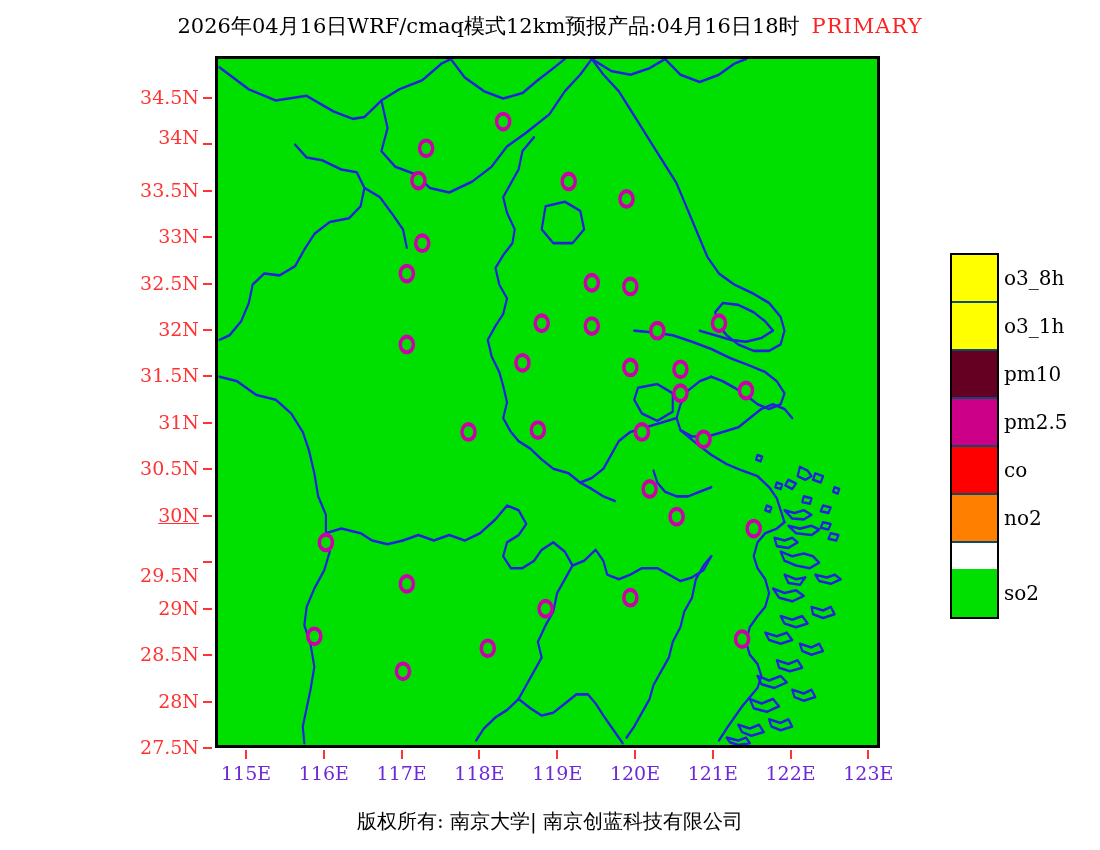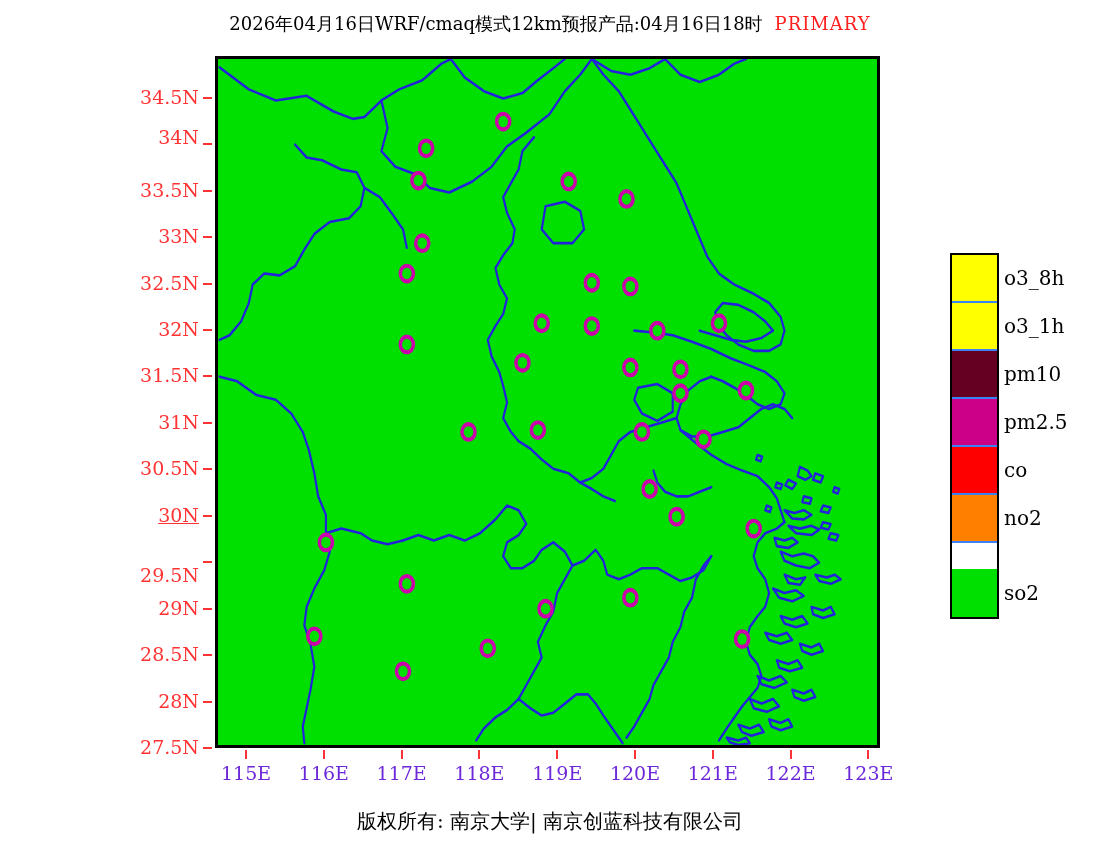--- a/index.html
+++ b/index.html
@@ -23,7 +23,7 @@
     width: 1100px;
     text-align: center;
     white-space: nowrap;
-    font-size: 18px;
+    font-size: 21px;
     letter-spacing: 0px;
   }
   #title-main {

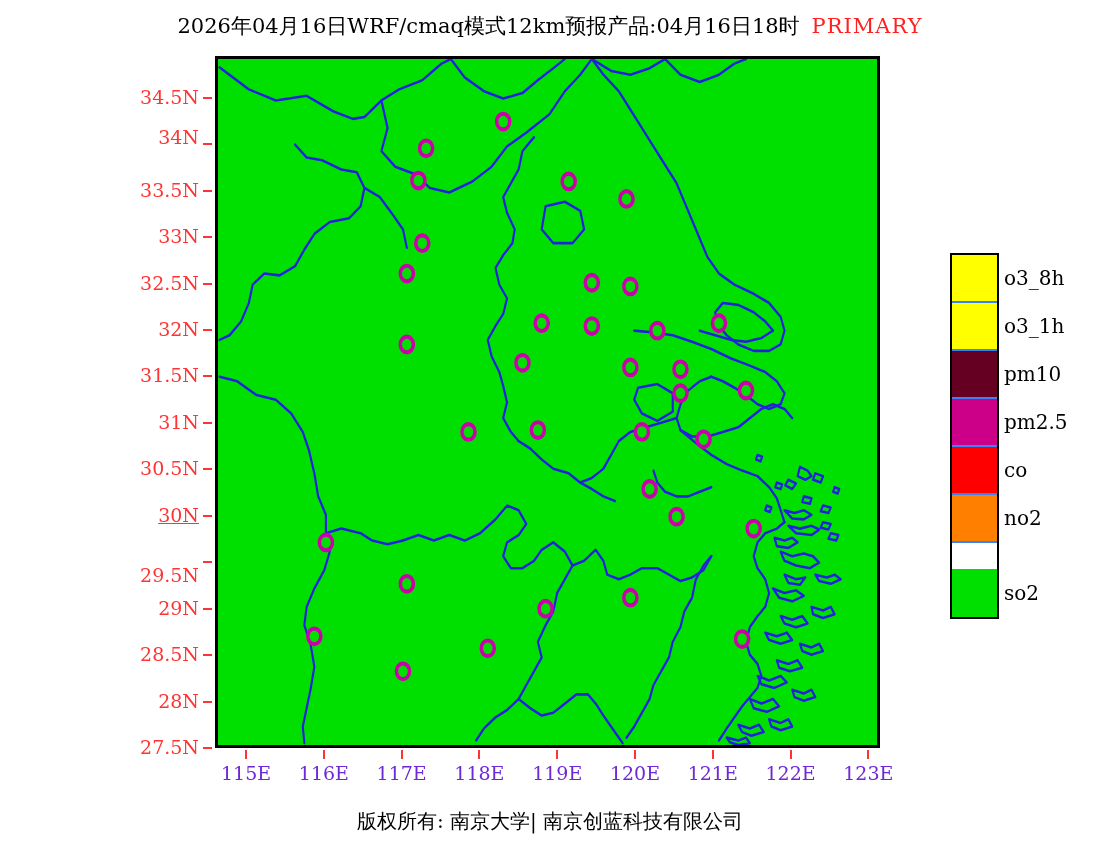--- a/index.html
+++ b/index.html
@@ -94,7 +94,7 @@
     height: 48px;
     width: 45px;
     box-sizing: border-box;
-    border-bottom: 2px solid #3b82f6;
+    border-bottom: 2px solid #0c4a6e;
   }
   .legend-row:last-child { border-bottom: none; }
   .legend-label {

